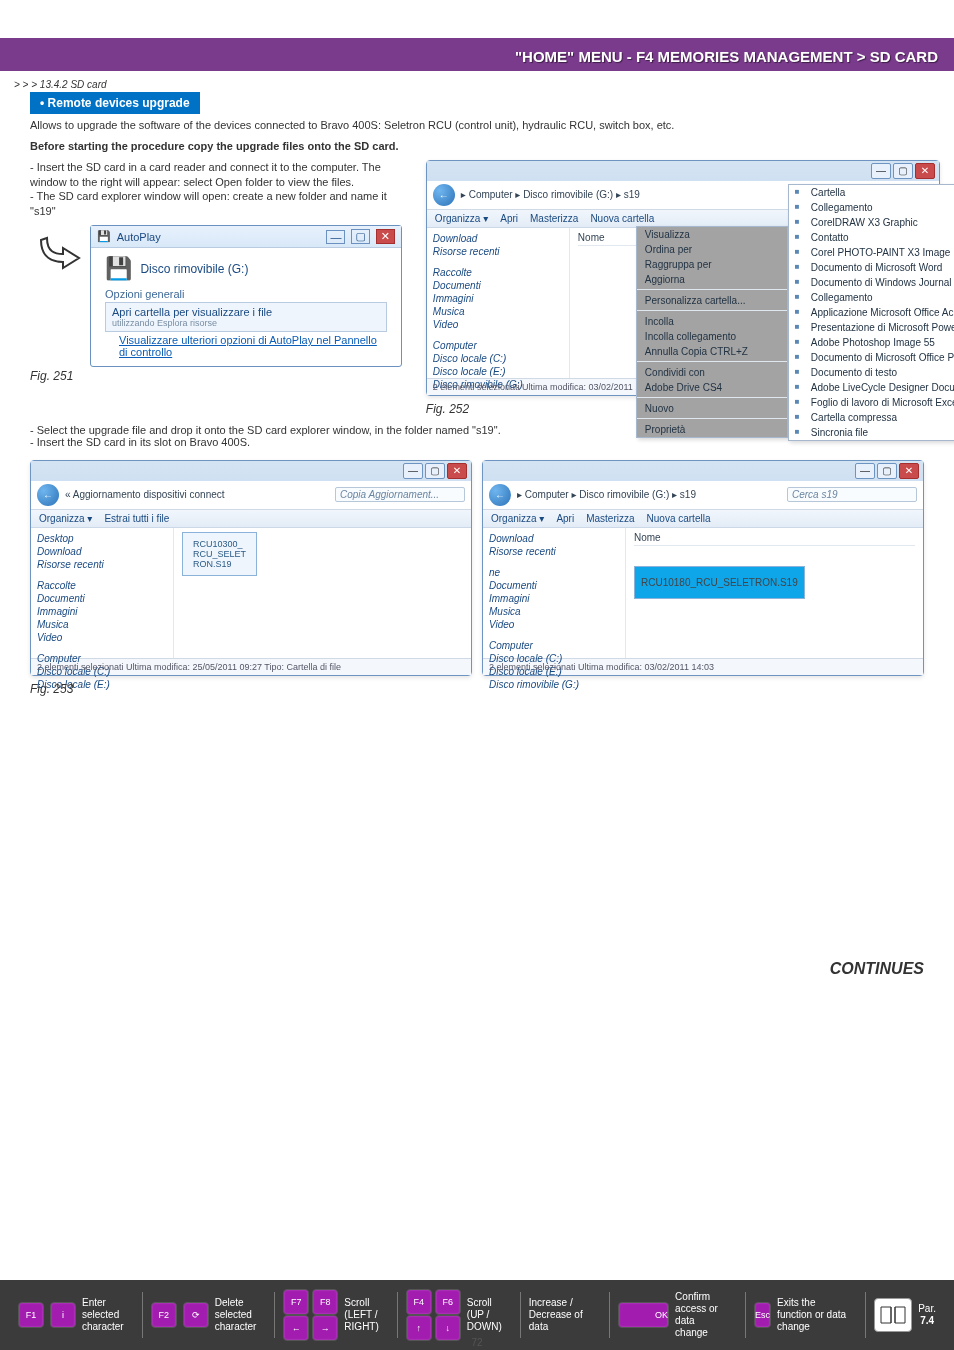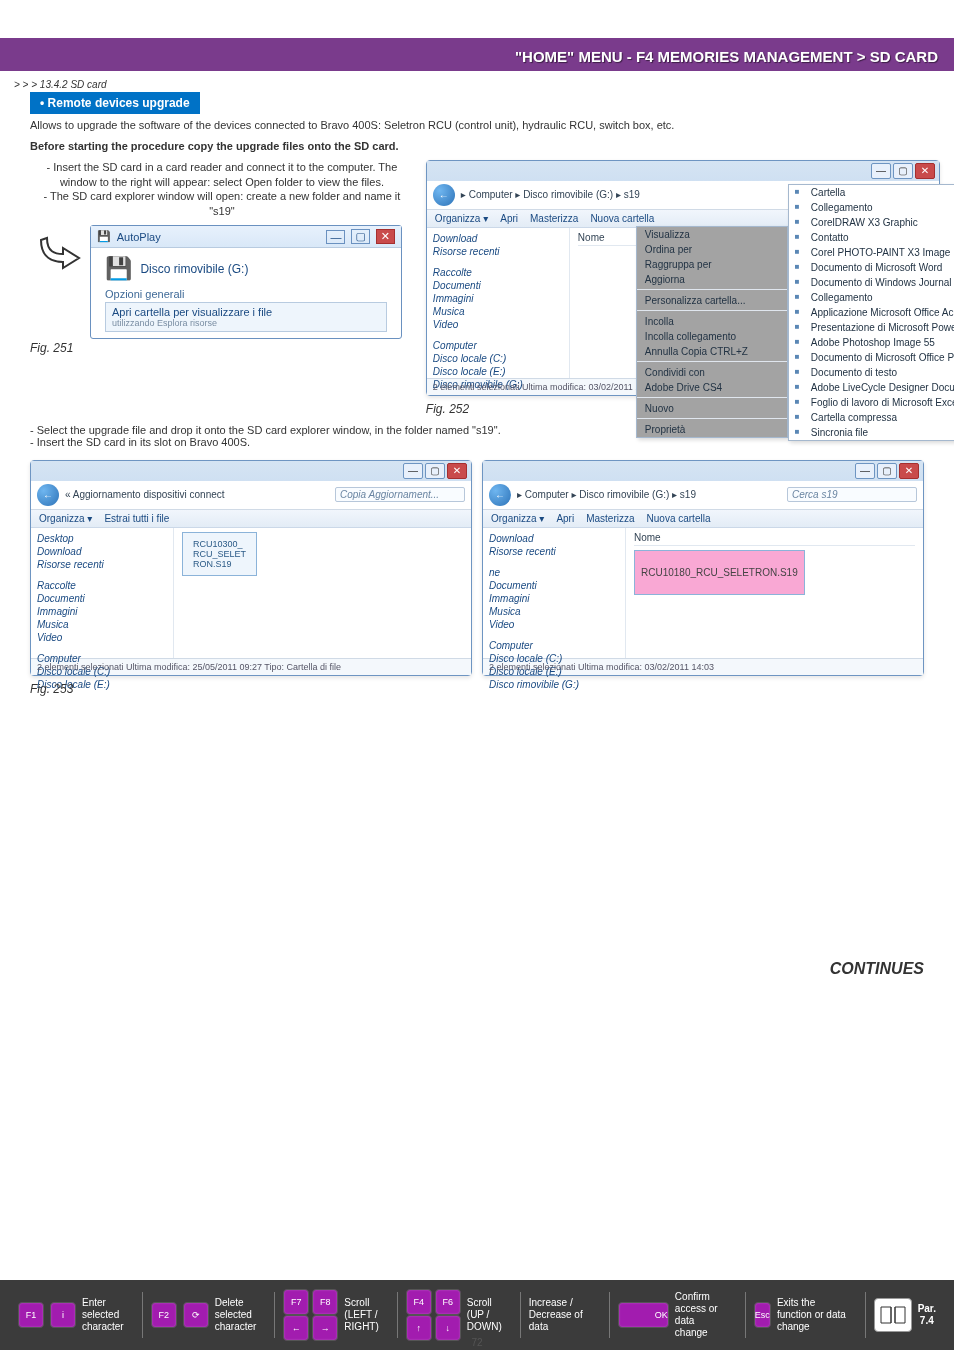--- a/index.html
+++ b/index.html
@@ -247,7 +247,7 @@
   <div class="two-col">
 
     <div class="col-left">
-      <div class="body-text" style="padding-left:0;padding-right:4px;white-space:pre-line;text-align:center;">- Insert the SD card in a card reader and connect it to the computer. The window to the right will appear: select Open folder to view the files.
+      <div class="body-text" style="padding-left:0;padding-right:4px;white-space:pre-line;">- Insert the SD card in a card reader and connect it to the computer. The window to the right will appear: select Open folder to view the files.
 - The SD card explorer window will open: create a new folder and name it "s19"</div>
 
       <div style="display:flex;align-items:flex-start;gap:6px;margin-top:4px;">

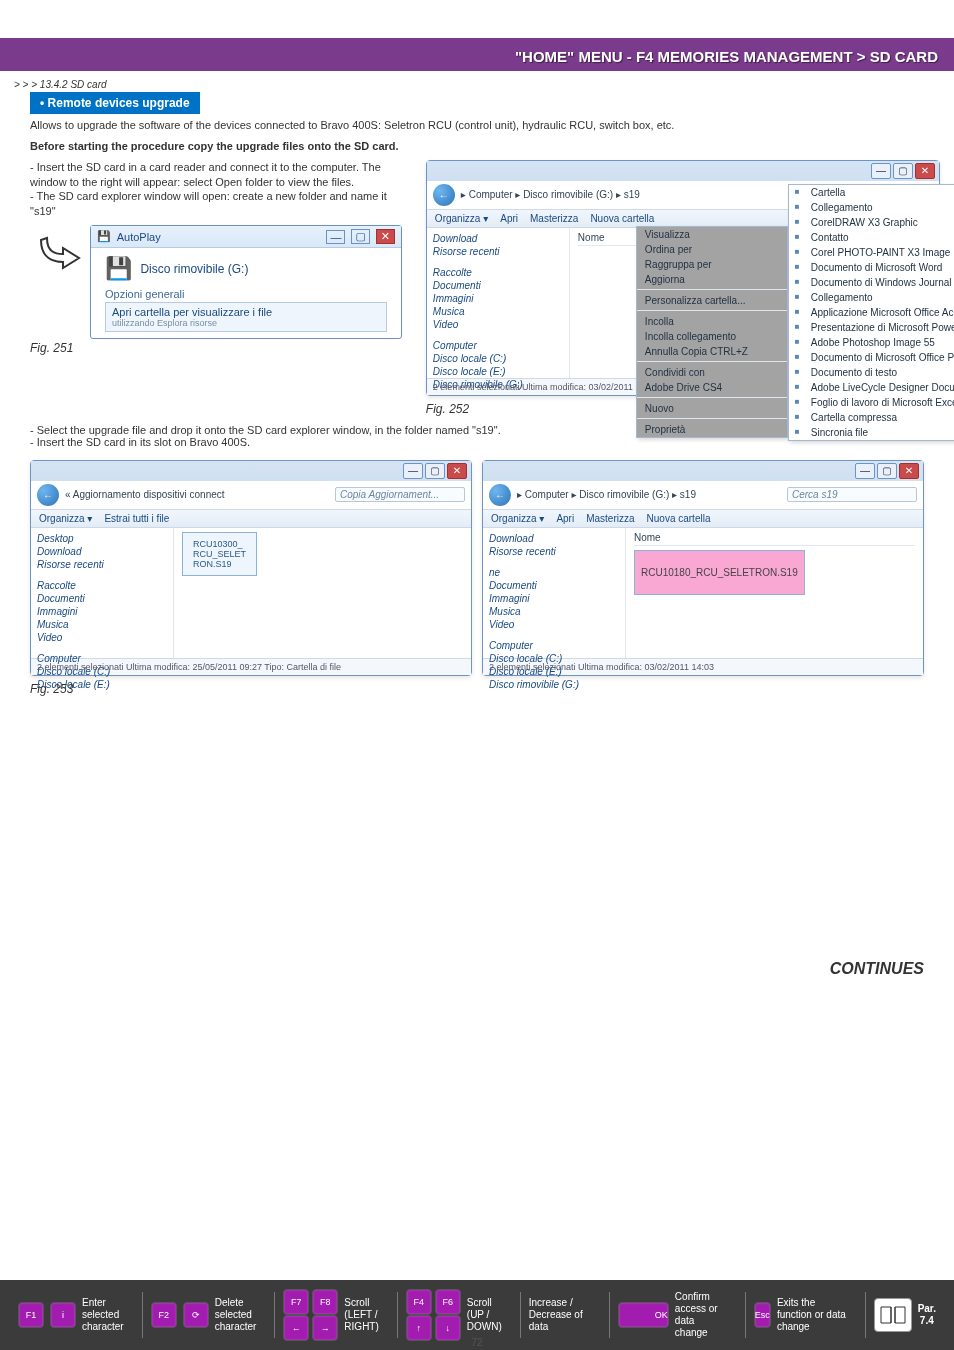--- a/index.html
+++ b/index.html
@@ -275,6 +275,7 @@
               <div>Apri cartella per visualizzare i file</div>
               <div style="color:#7a8ea3;font-size:9px;">utilizzando Esplora risorse</div>
             </div>
+            <a class="lnk">Visualizzare ulteriori opzioni di AutoPlay nel Pannello di controllo</a>
           </div>
         </div>
       </div>

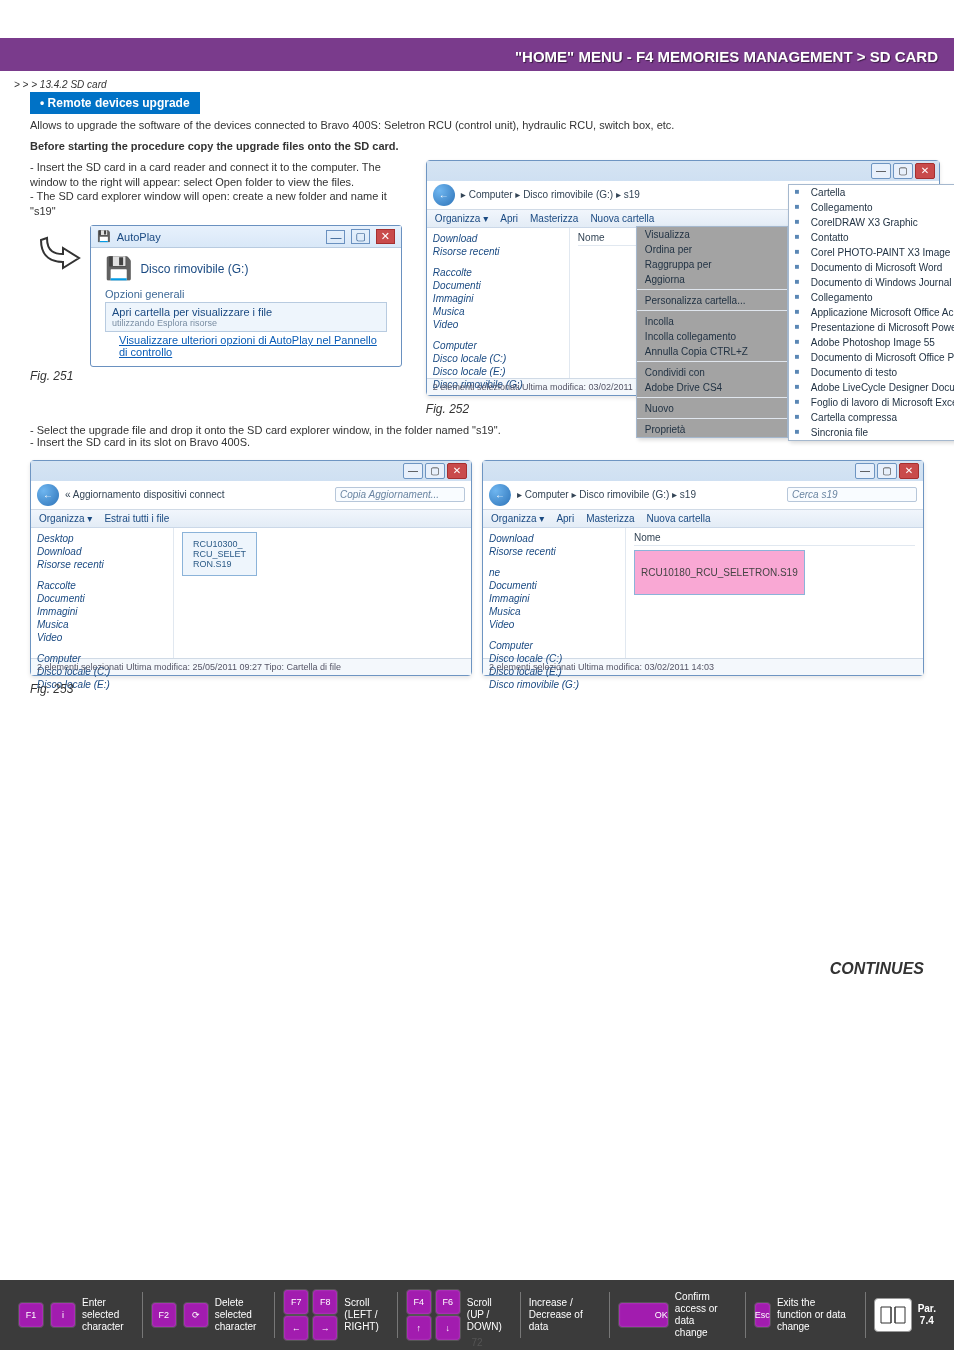--- a/index.html
+++ b/index.html
@@ -450,7 +450,7 @@
           </div>
         <div class="content">
           <div style="color:#345;border-bottom:1px solid #e1e8f0;padding-bottom:2px;">Nome</div>
-          <div style="margin-top:4px;border:1px solid #8bb3d9;background:#f9a8d4;padding:16px 6px;display:inline-block;">RCU10180_RCU_SELETRON.S19</div>
+          <div style="margin-top:20px;border:1px solid #8bb3d9;background:#0ea5e9;padding:10px 6px;display:inline-block;">RCU10180_RCU_SELETRON.S19</div>
         </div>
       </div>
       <div class="status">2 elementi selezionati  Ultima modifica: 03/02/2011 14:03</div>

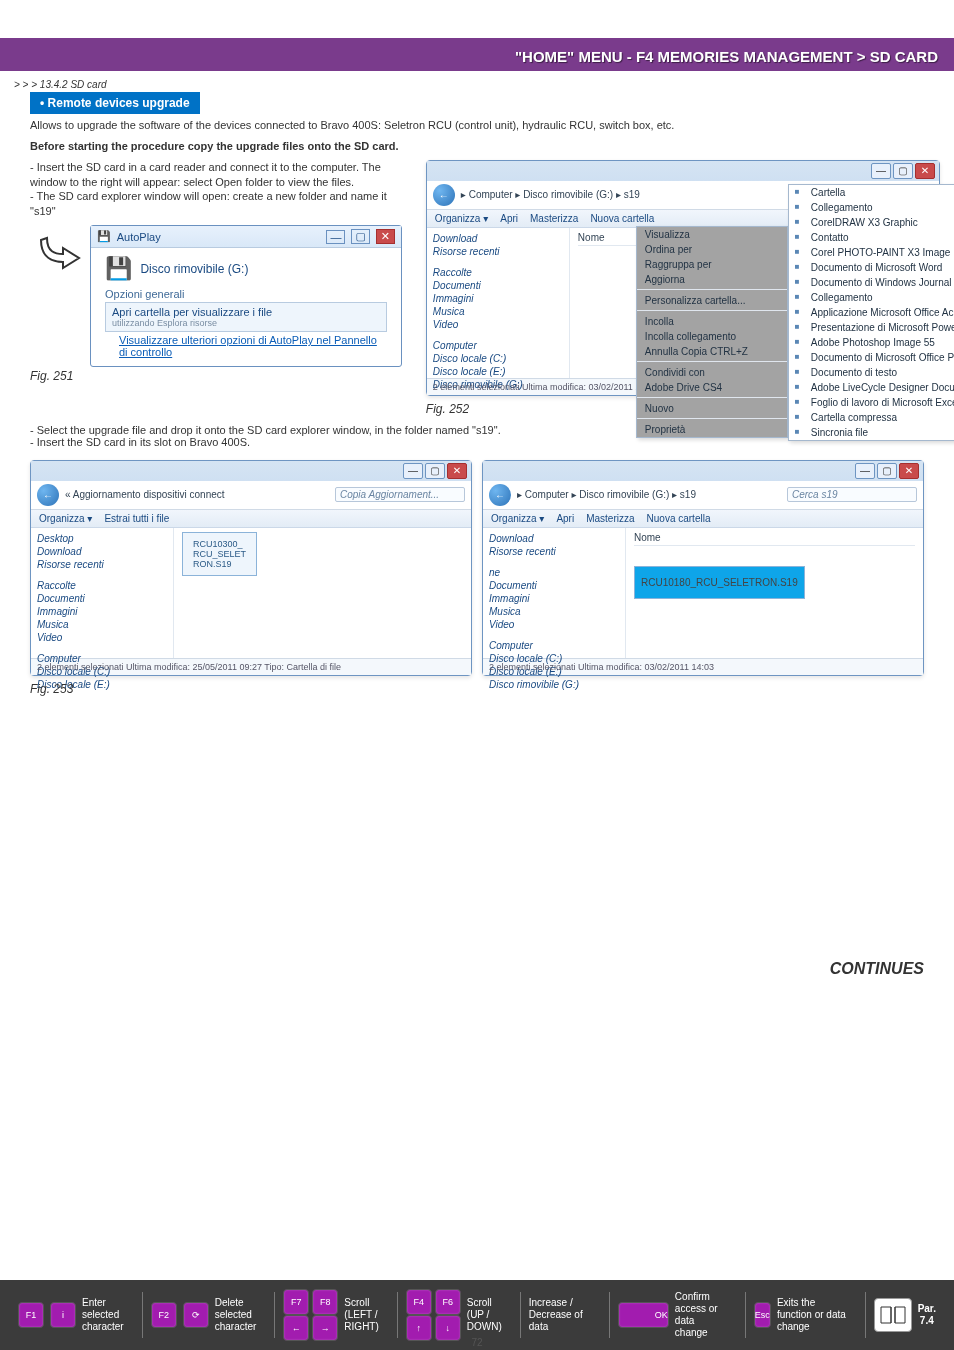--- a/index.html
+++ b/index.html
@@ -524,7 +524,7 @@
           </svg>
       </div>
       <div class="txt" style="color:#fff;text-align:center;">
-        <div style="font-weight:bold;">Par.</div>
+        <div style="font-weight:normal;">Par.</div>
         <div style="font-weight:bold;">7.4</div>
       </div>
     </div>

